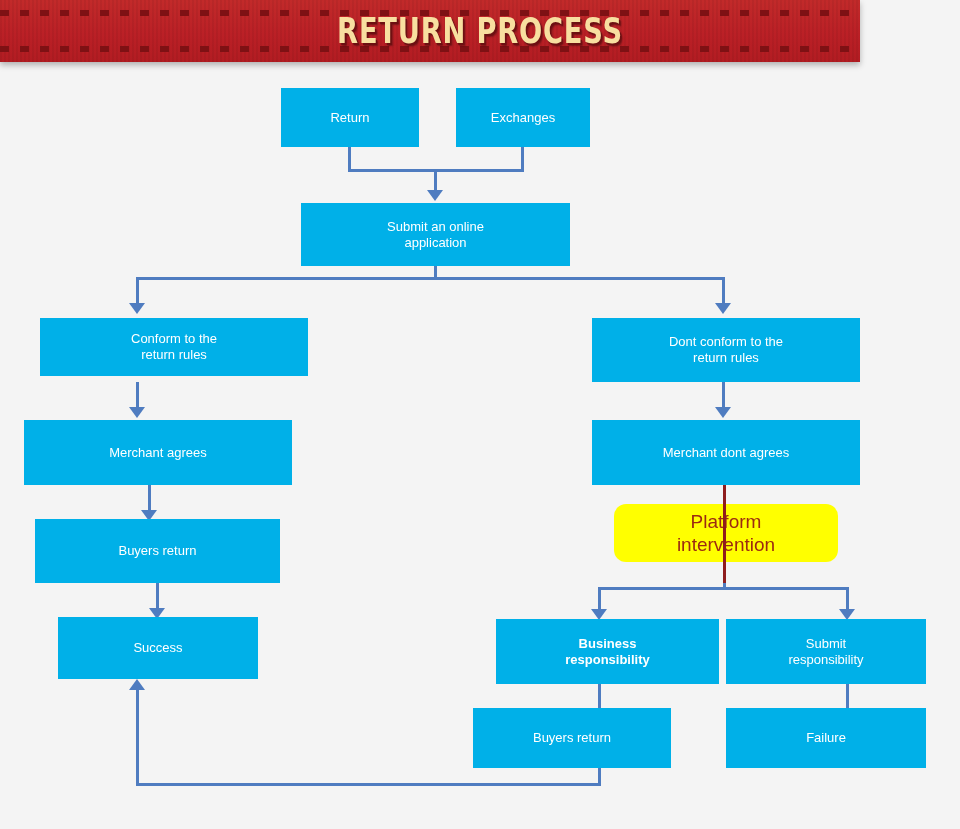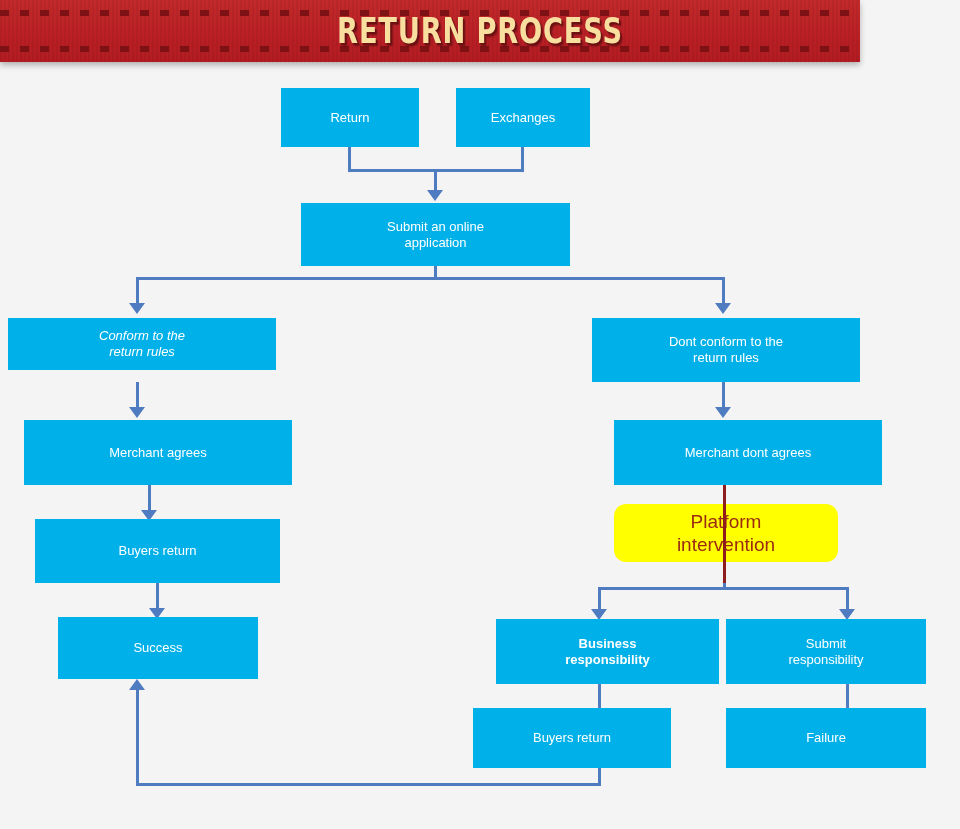--- a/index.html
+++ b/index.html
@@ -180,7 +180,7 @@
     </span>
   </div>
 
-  <div class="node" style="left:8px; top:318px; width:268px; height:52px;font-style:italic;">
+  <div class="node" style="left:40px; top:318px; width:268px; height:58px;">
     <span>
       <span>Conform to the</span><br>
       <span>return rules</span>

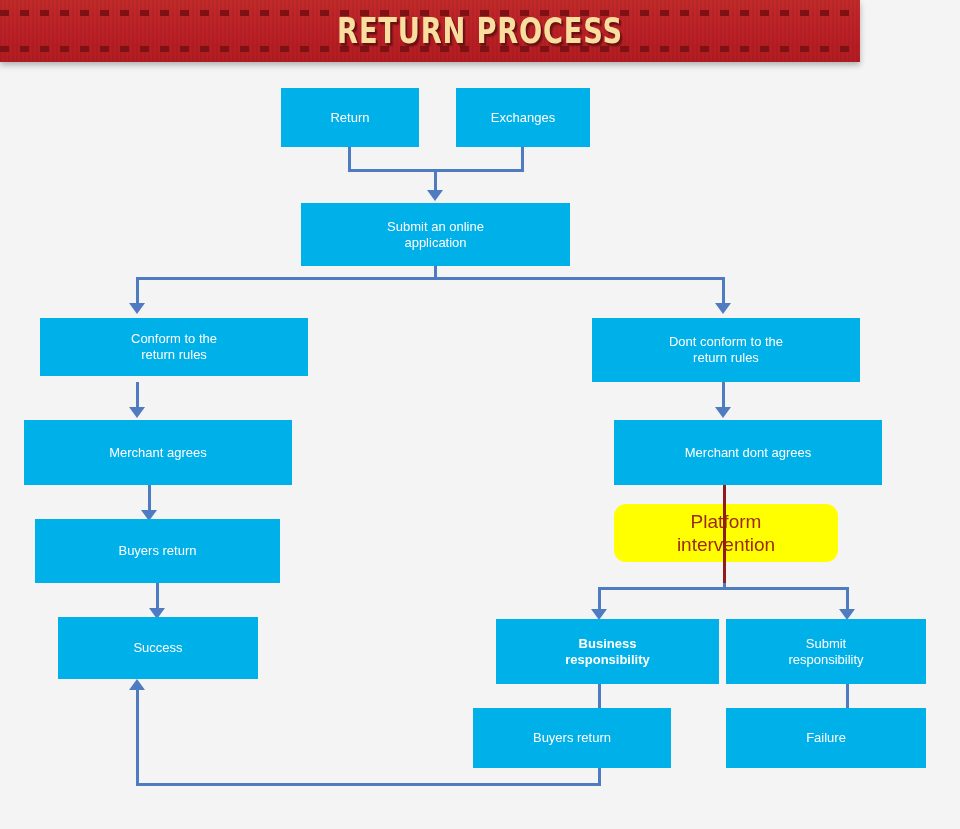--- a/index.html
+++ b/index.html
@@ -198,7 +198,7 @@
     <span>Merchant agrees</span>
   </div>
 
-  <div class="node" style="left:592px; top:420px; width:268px; height:65px;margin-left:22px;">
+  <div class="node" style="left:592px; top:420px; width:268px; height:65px;">
     <span>Merchant dont agrees</span>
   </div>
 

